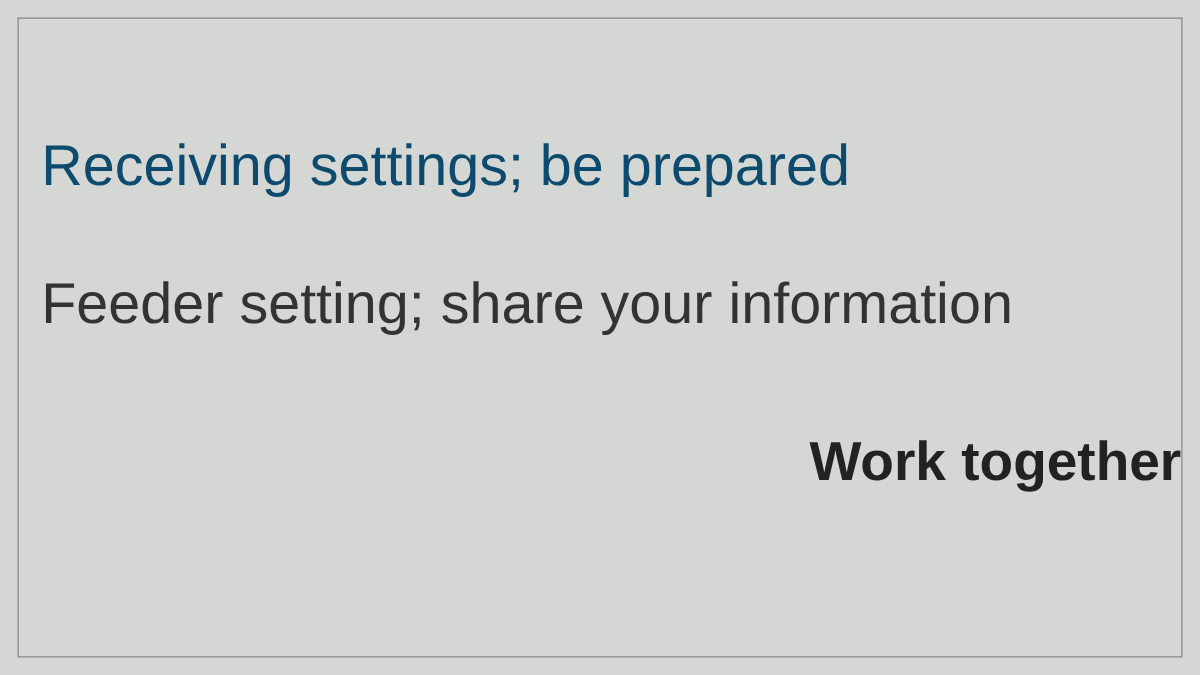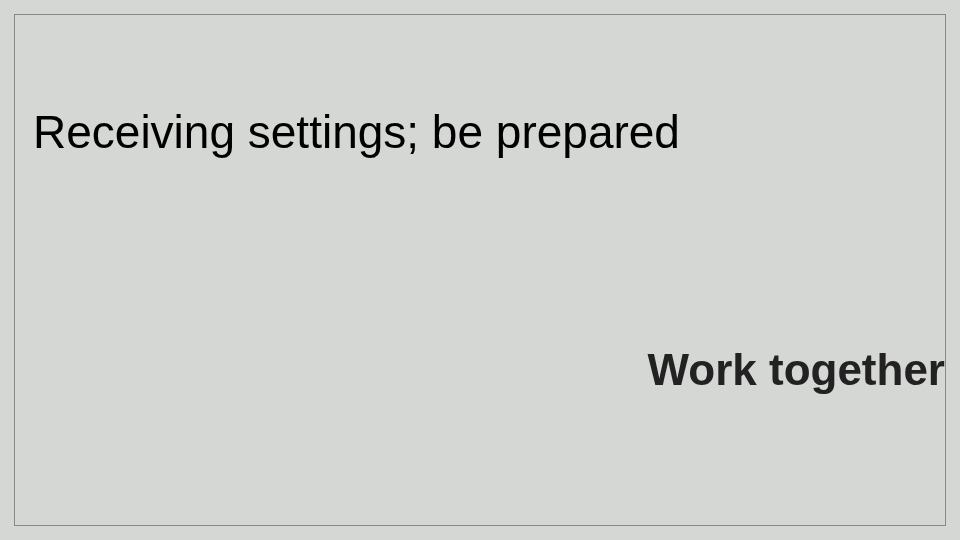--- a/index.html
+++ b/index.html
@@ -25,7 +25,7 @@
       left: 18px;
       top: 90px;
       font-size: 46px;
-      color: #000000;
+      color: #0c4a6e;
       font-weight: 400;
     }
     .line2 {

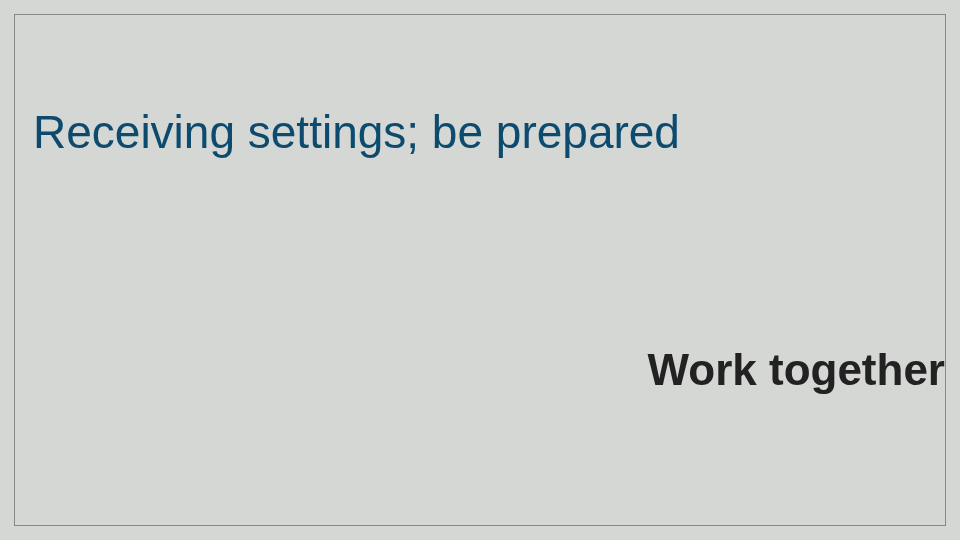--- a/index.html
+++ b/index.html
@@ -52,6 +52,7 @@
 
 <div class="slide-frame">
   <div class="line1">Receiving settings;  be prepared</div>
+  <div class="line2">Feeder setting; share your information</div>
   <div class="line3">Work together</div>
 </div>
 

